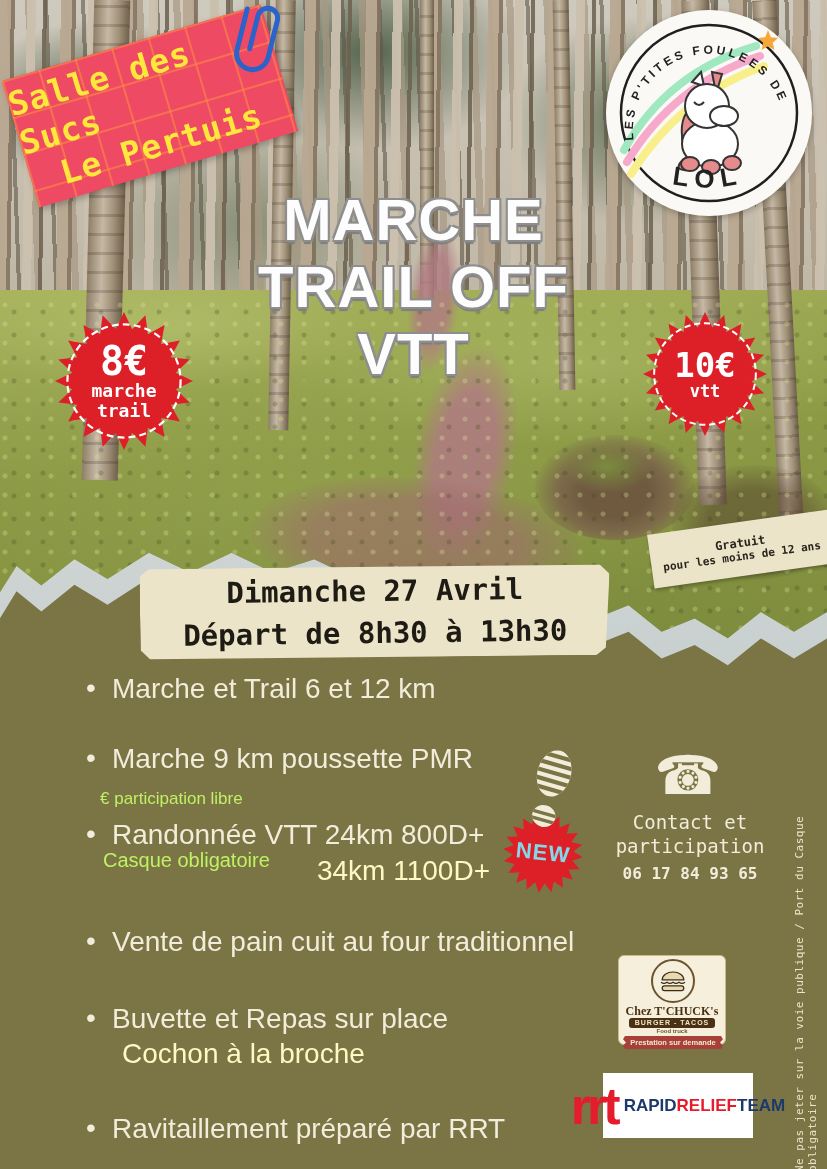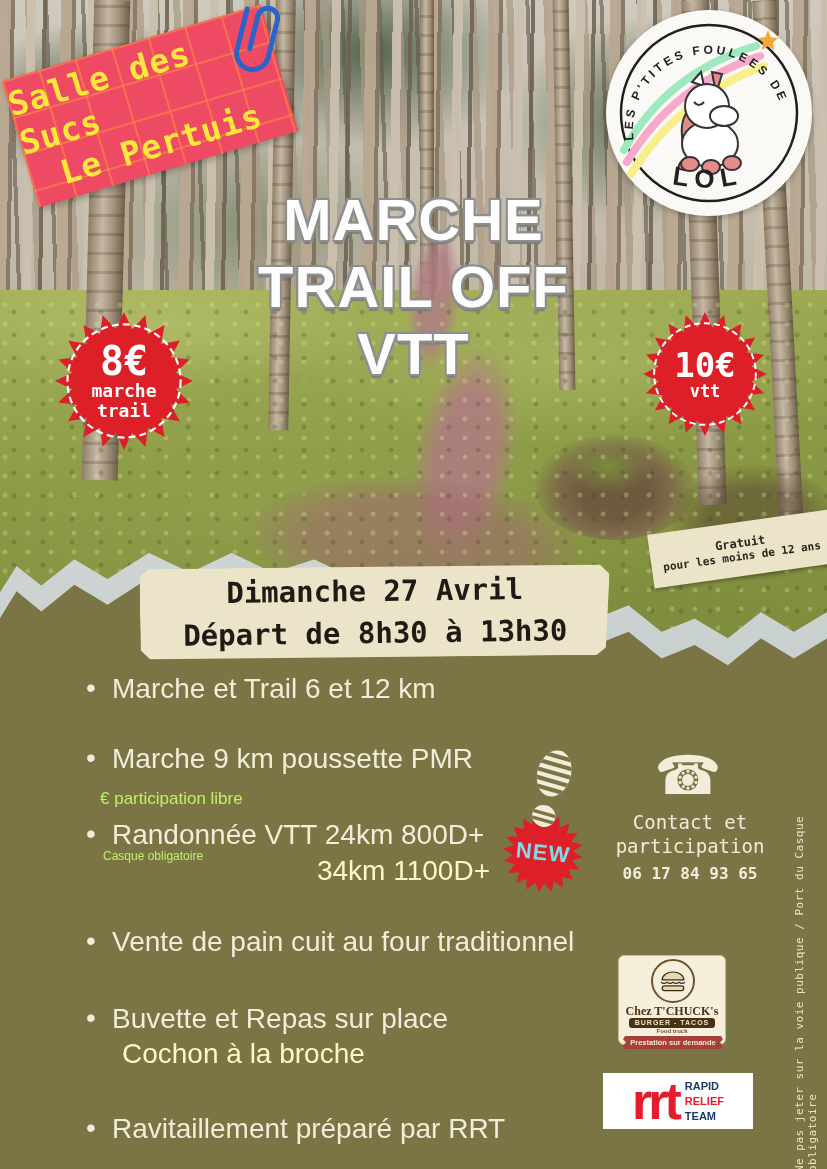--- a/index.html
+++ b/index.html
@@ -279,7 +279,7 @@
   <div class="subnote" style="left:100px;top:789px;font-size:17px;">€ participation libre</div>
 
   <div class="bullet-item" style="left:112px;top:818px;">Randonnée VTT 24km 800D+</div>
-  <div class="subnote" style="left:103px;top:849px;font-size:12px;">Casque obligatoire</div>
+  <div class="subnote" style="left:103px;top:849px;font-size:20px;">Casque obligatoire</div>
   <div class="cont-line" style="left:240px;top:855px;width:250px;text-align:right;">34km 1100D+</div>
 
   <div class="bullet-item" style="left:112px;top:925px;">Vente de pain cuit au four traditionnel</div>

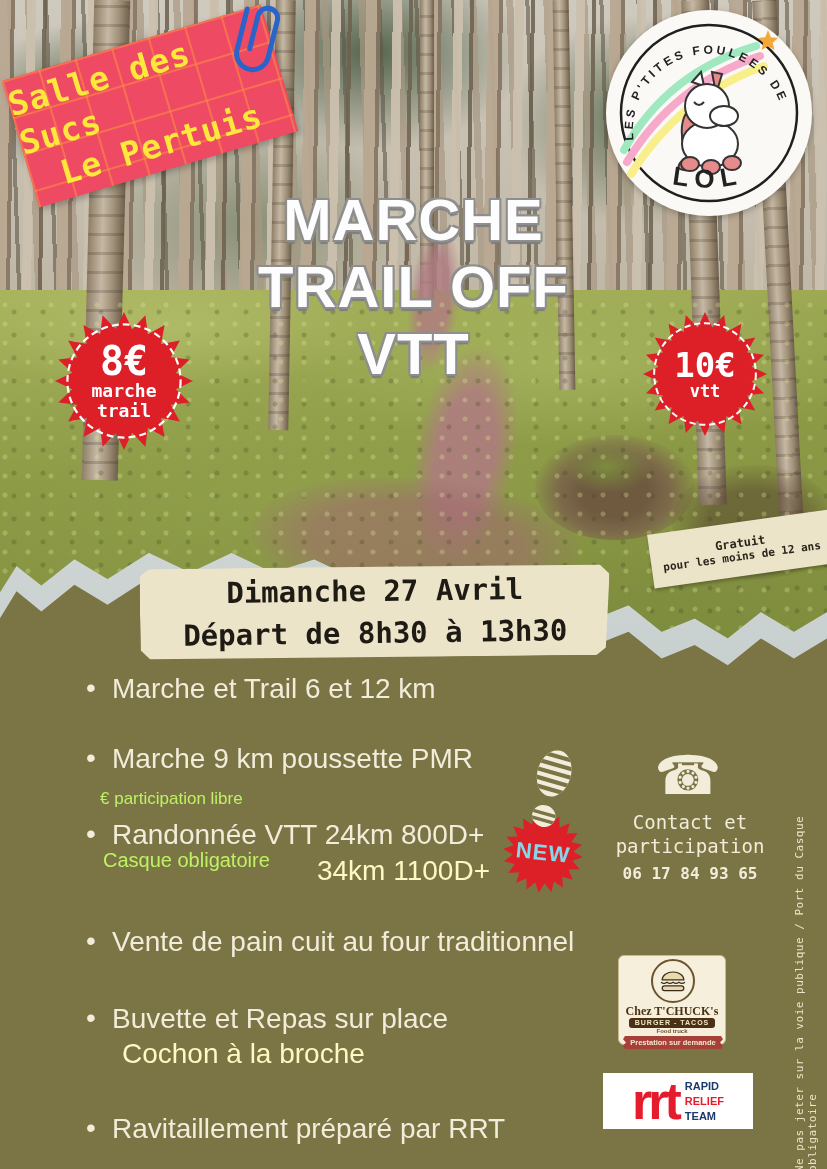--- a/index.html
+++ b/index.html
@@ -153,7 +153,7 @@
     color:#f3e8cd;font-size:7.5px;line-height:13px;font-weight:bold;}
 
   
-  .rrt{position:absolute;left:603px;top:1073px;width:150px;height:56px;background:#fff;
+  .rrt{position:absolute;left:603px;top:1073px;width:150px;height:65px;background:#fff;
     display:flex;align-items:center;justify-content:center;gap:7px;}
   .rrt .abbr{font-size:52px;font-weight:bold;color:#e51c2c;letter-spacing:-4px;line-height:44px;
     font-family:"Liberation Sans", sans-serif;}

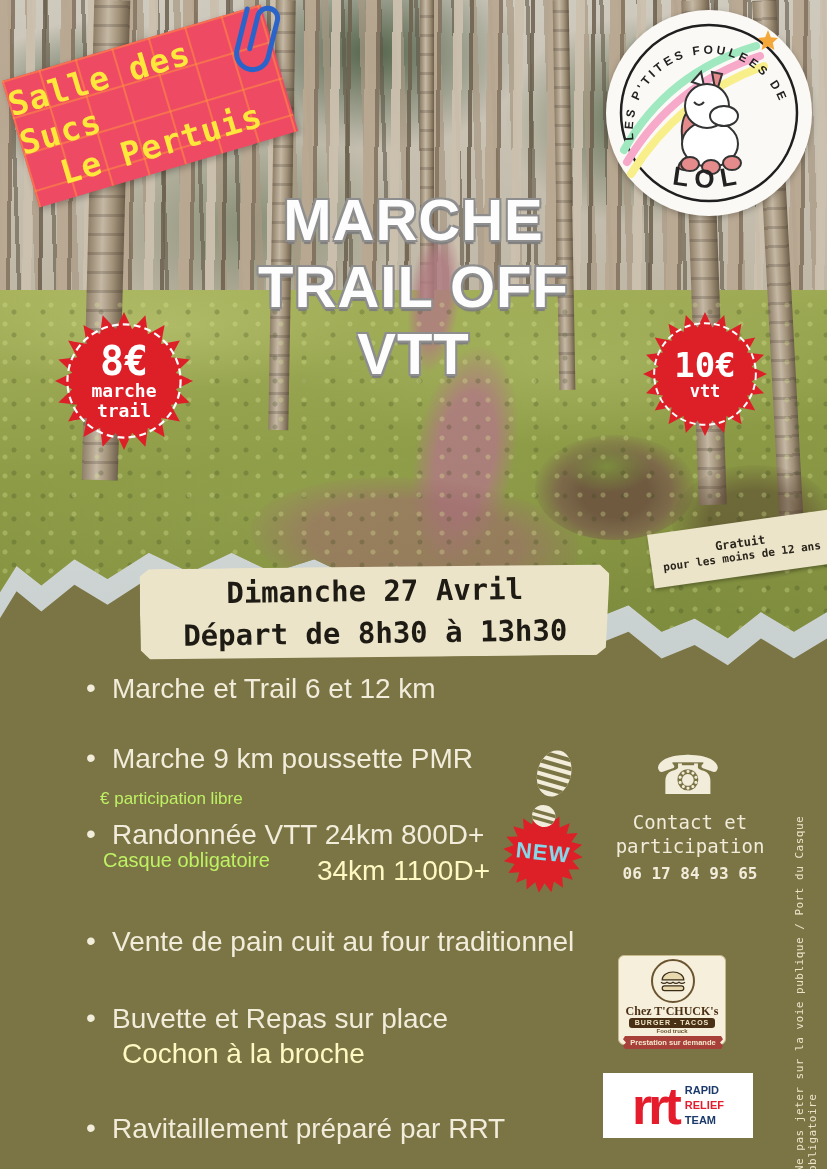--- a/index.html
+++ b/index.html
@@ -157,7 +157,7 @@
     display:flex;align-items:center;justify-content:center;gap:7px;}
   .rrt .abbr{font-size:52px;font-weight:bold;color:#e51c2c;letter-spacing:-4px;line-height:44px;
     font-family:"Liberation Sans", sans-serif;}
-  .rrt .words{display:flex;flex-direction:column;font-weight:bold;font-size:11px;line-height:15px;justify-content:flex-end;}
+  .rrt .words{display:flex;flex-direction:row;font-weight:bold;font-size:17px;line-height:15px;justify-content:flex-end;}
   .rrt .w1,.rrt .w3{color:#1b3a6b;} .rrt .w2{color:#e51c2c;}
 
   

